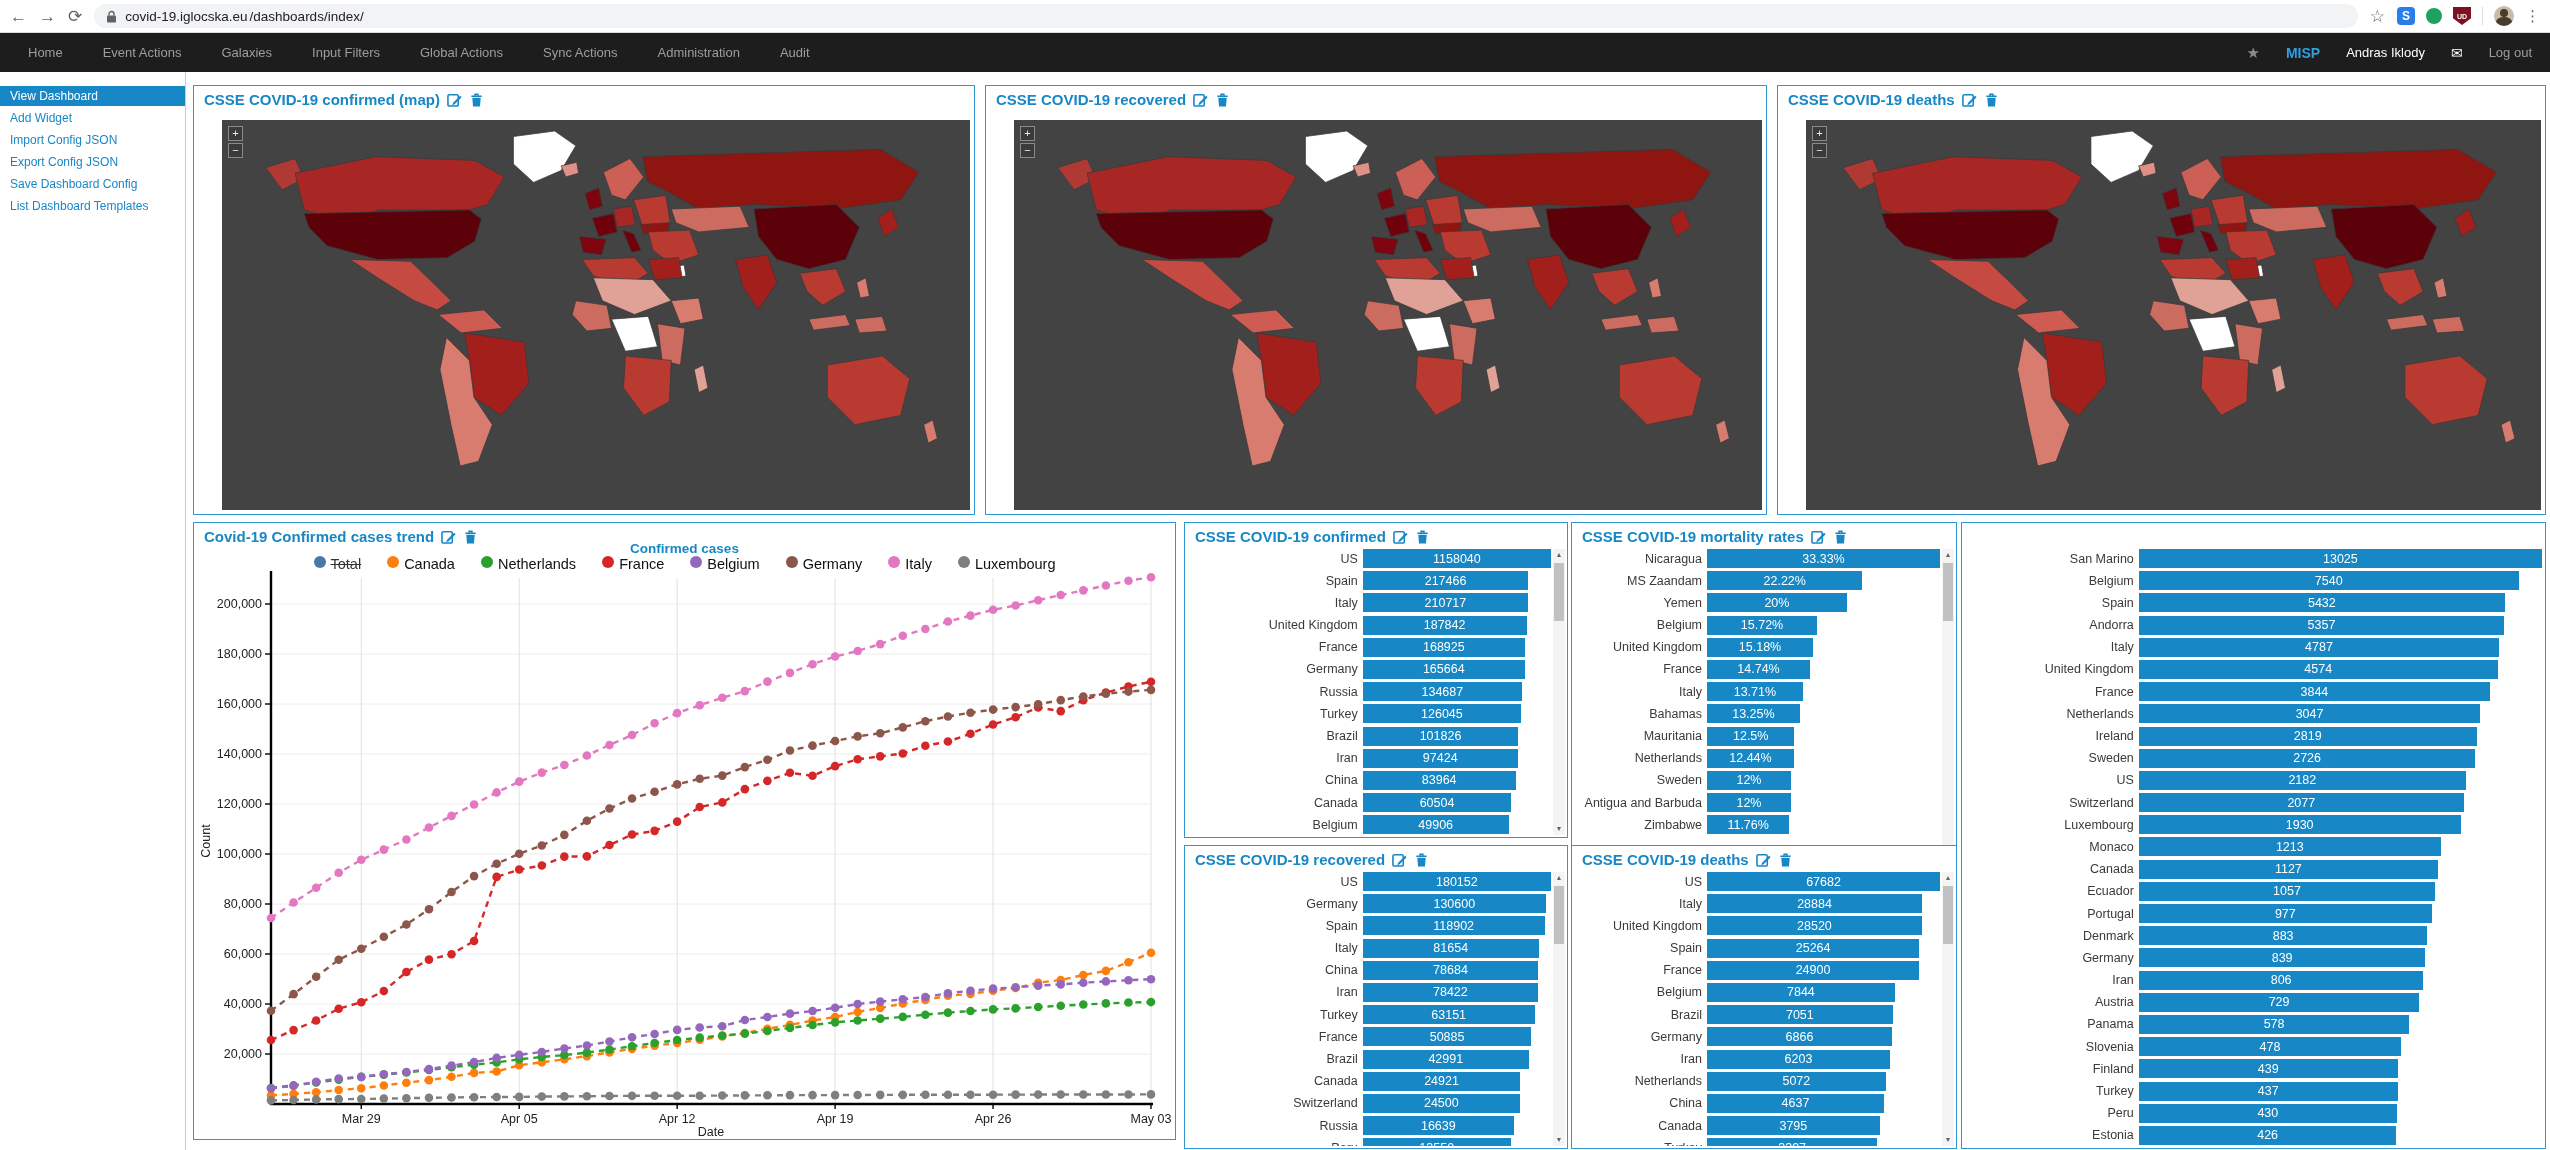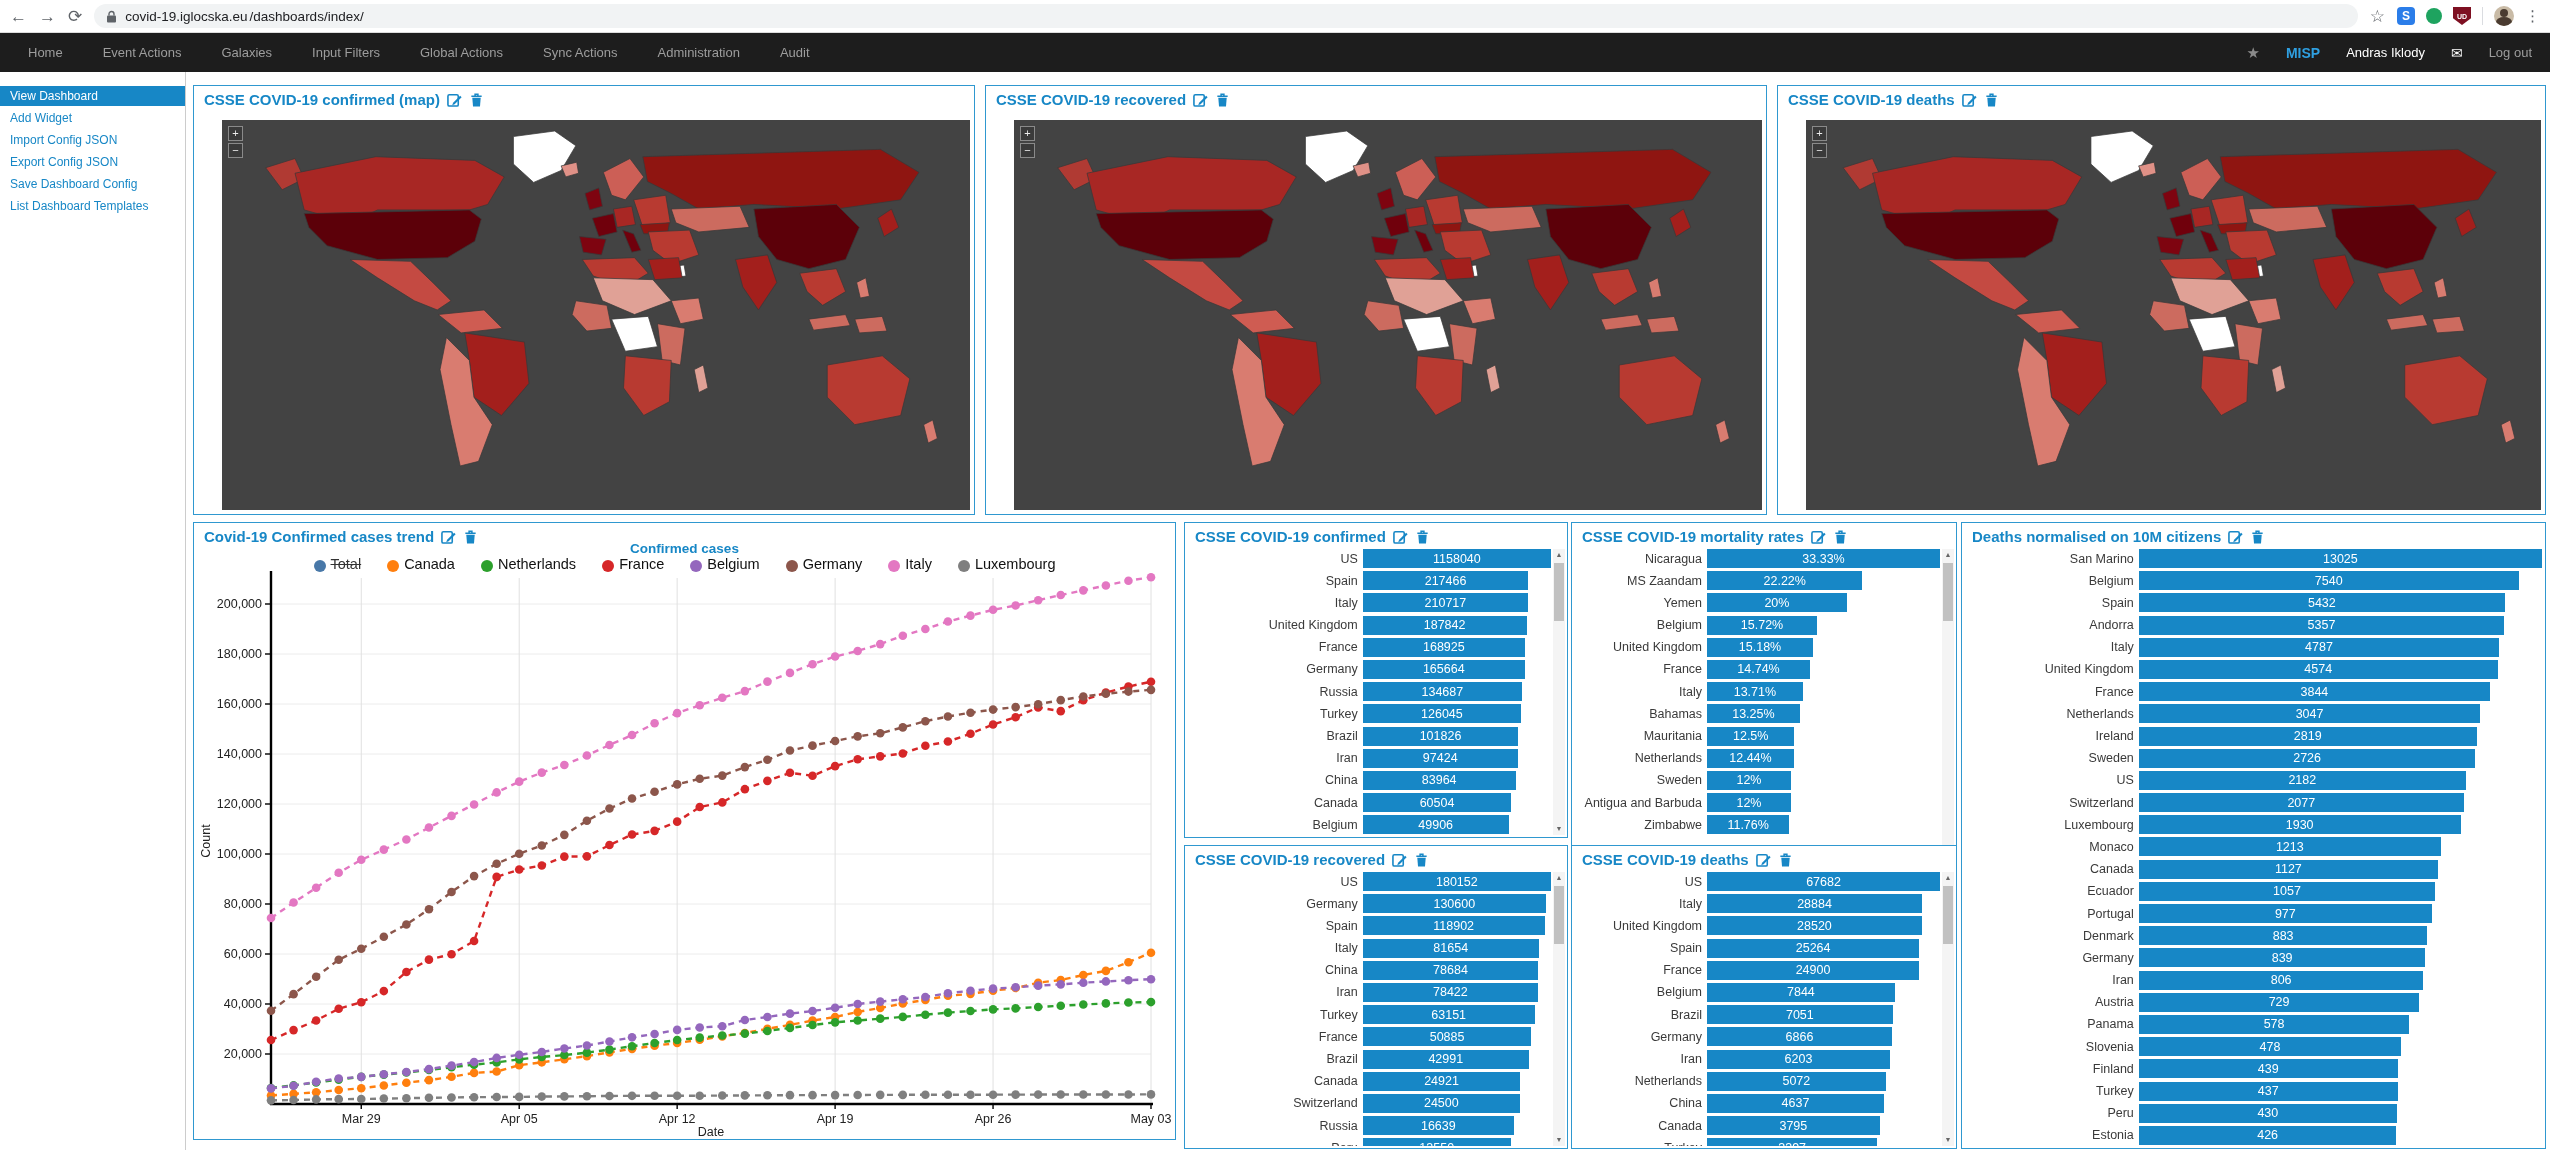--- a/index.html
+++ b/index.html
@@ -981,21 +981,6 @@
       </div>
     </div>
   <div class="widget cols30" style="left:1961px;top:522px;width:585px;height:627px;">
-      <div class="wtitle">
-        <span>Deaths normalised on 10M citizens</span>
-        <span class="wicon">
-          <svg viewBox="0 0 16 16" width="15" height="15">
-            <rect x="1" y="3" width="11" height="12" rx="1.5" fill="none" stroke="#1787c6" stroke-width="1.7"></rect>
-            <path d="M6.5 11.5 14 4l1.6 1.6-7.5 7.5-2.5.9z" fill="#1787c6"></path>
-          </svg>
-        </span>
-        <span class="wicon">
-          <svg viewBox="0 0 16 16" width="15" height="15">
-            <path d="M2.5 4.5h11M6.5 4.5v-2h3v2" fill="none" stroke="#1787c6" stroke-width="1.6"></path>
-            <path d="M3.5 6h9l-.8 9.5h-7.4z" fill="#1787c6"></path>
-          </svg>
-        </span>
-      </div>
       <div class="list-body">
         <div class="brow">
           <div class="blbl">San Marino</div>

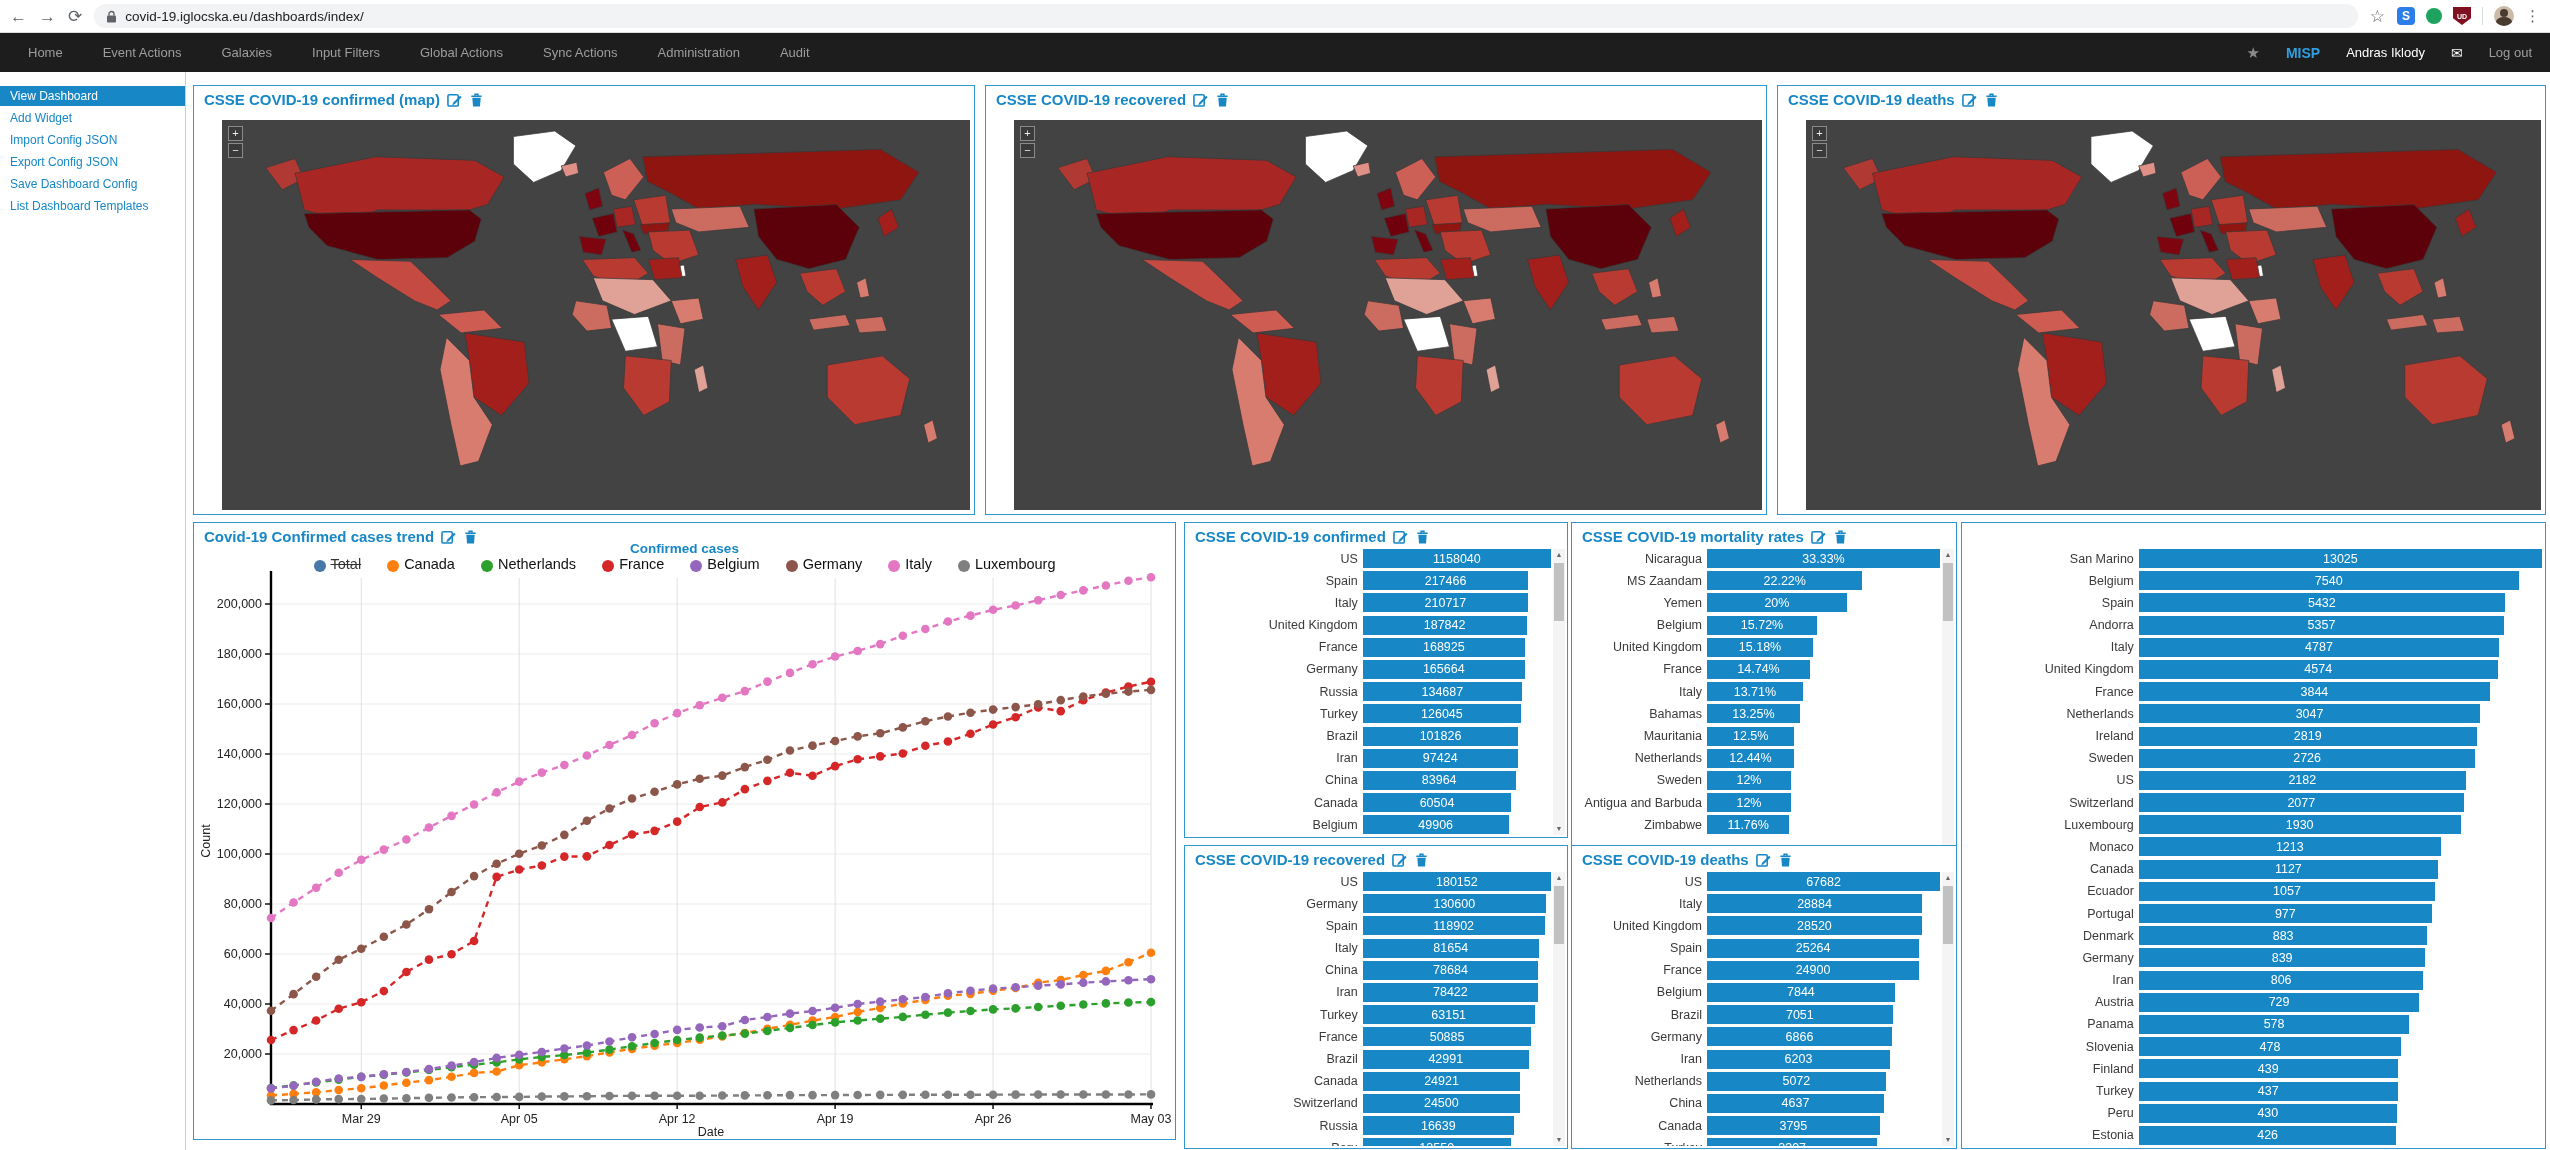--- a/index.html
+++ b/index.html
@@ -65,7 +65,7 @@
   .chart-area{position:absolute;left:0;top:0;right:0;bottom:0;}
   .chart-sub{position:absolute;left:0;right:0;top:18px;text-align:center;font-size:13.5px;font-weight:bold;color:#1787c6;}
   .legend{position:absolute;left:0;right:0;top:33px;display:flex;justify-content:center;gap:26px;align-items:center;font-size:14.5px;color:#111;}
-  .litem{display:flex;align-items:flex-end;gap:5px;cursor:pointer;}
+  .litem{display:flex;align-items:flex-start;gap:5px;cursor:pointer;}
   .ldot{width:12px;height:12px;border-radius:50%;flex:0 0 auto;}
   .litem.off{text-decoration:line-through;color:#333;}
 </style>

